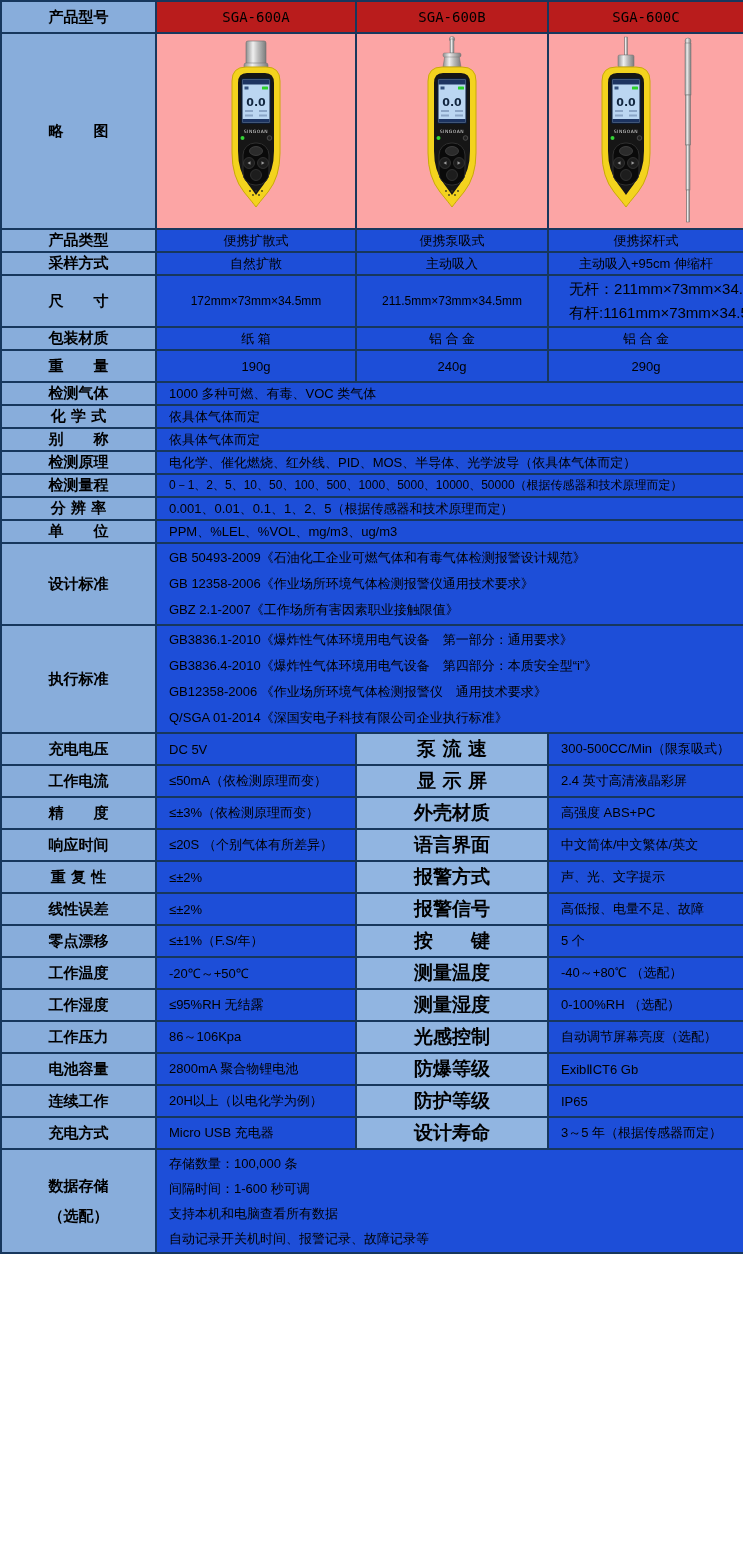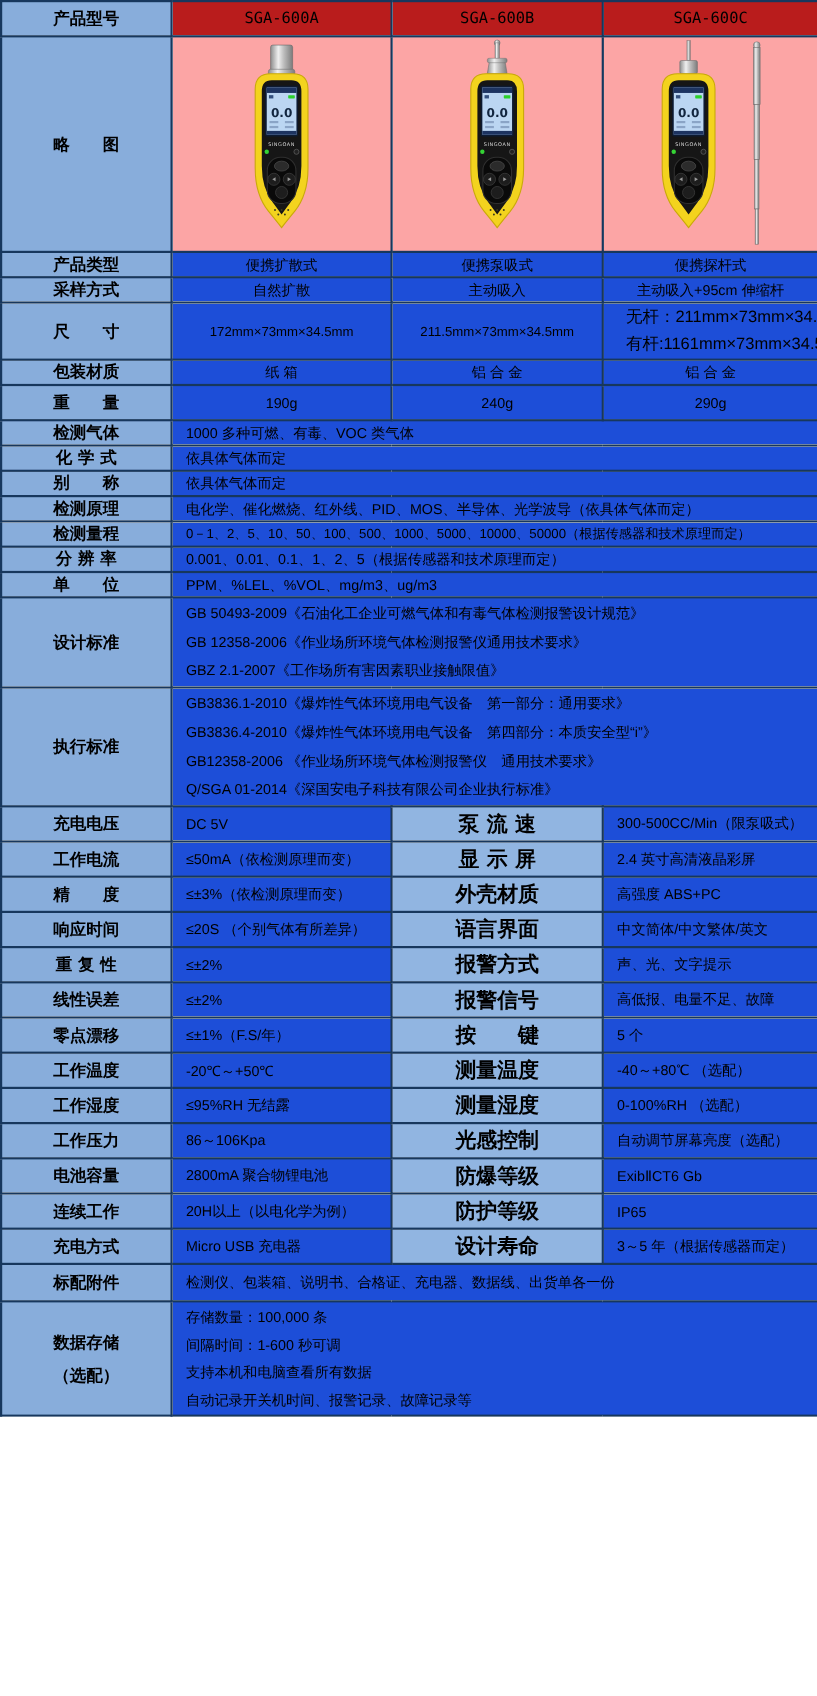--- a/index.html
+++ b/index.html
@@ -339,10 +339,6 @@
     <td class="val">3～5 年（根据传感器而定）</td>
   </tr>
 
-  <tr class="h38">
-    <td class="lbl">标配附件</td>
-    <td class="val" colspan="3">检测仪、包装箱、说明书、合格证、充电器、数据线、出货单各一份</td>
-  </tr>
 
   <tr class="h103">
     <td class="lbl lblwrap">

